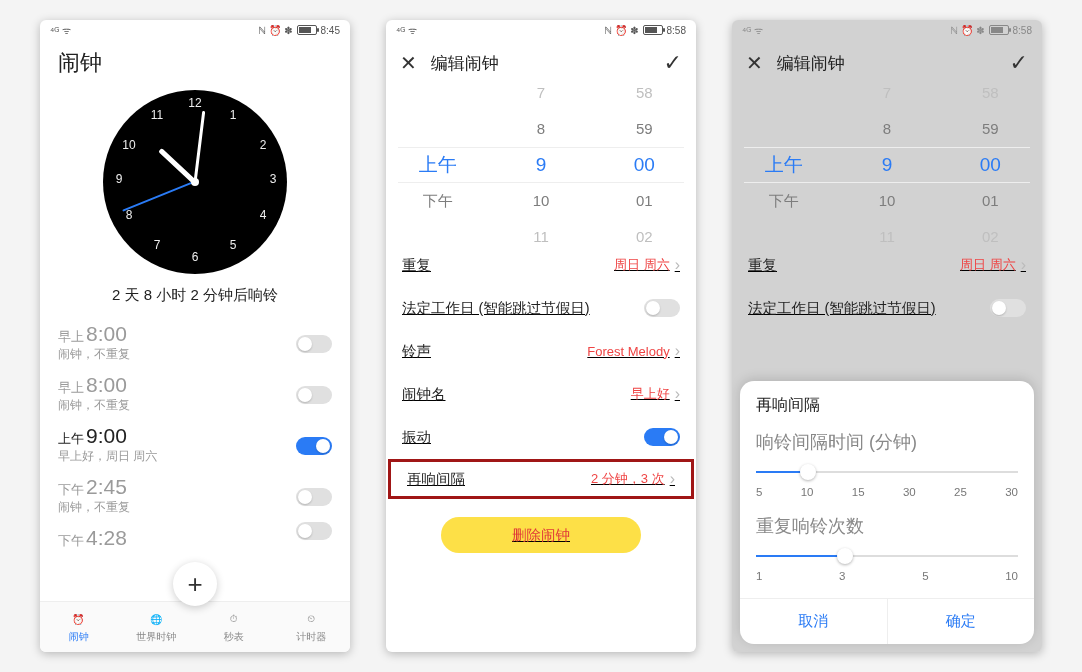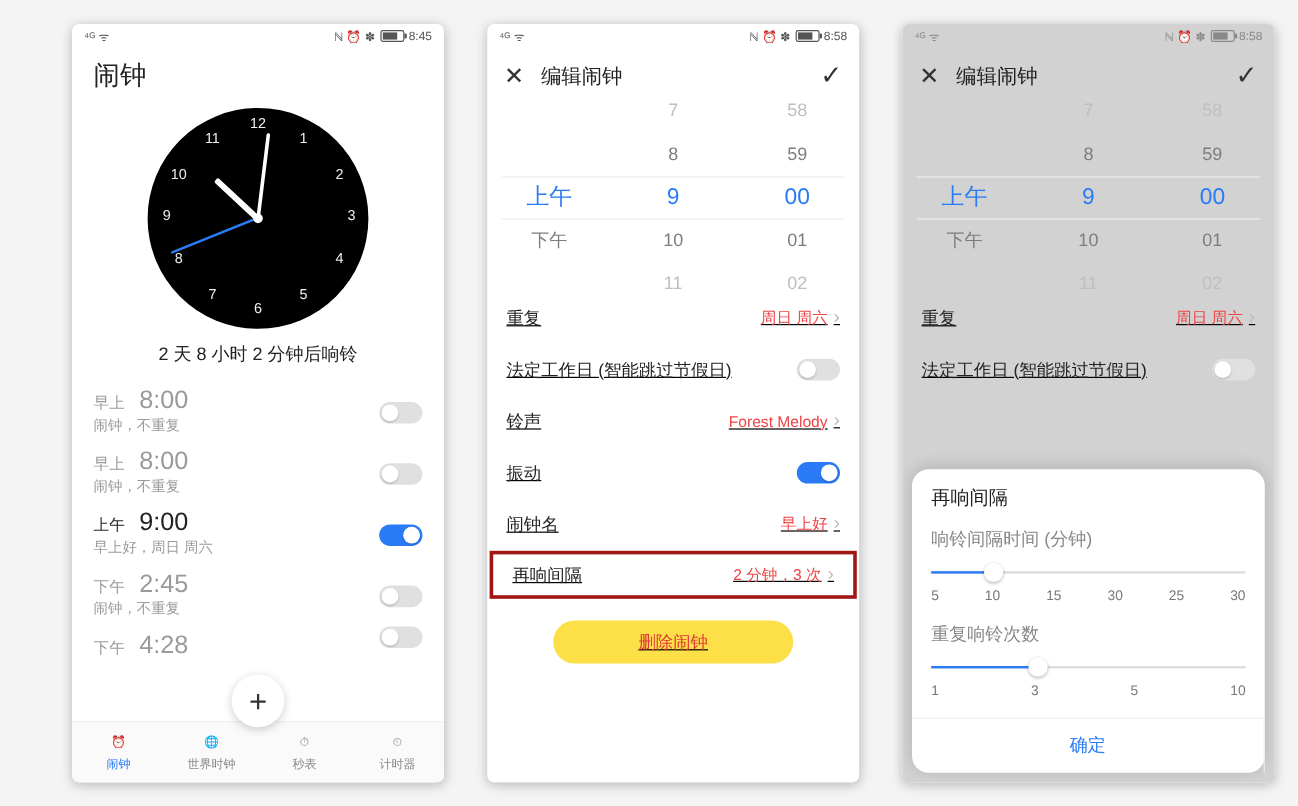--- a/index.html
+++ b/index.html
@@ -3,7 +3,7 @@
 <meta charset="utf-8">
 <style>
 html,body{margin:0;padding:0;background:#f4f4f4;font-family:-apple-system,BlinkMacSystemFont,"Segoe UI","Helvetica Neue",Arial,"PingFang SC","Microsoft YaHei",sans-serif;}
-.stage{display:flex;gap:36px;justify-content:flex-end;padding:20px;}
+.stage{display:flex;gap:36px;justify-content:center;padding:20px;}
 .phone{width:310px;height:632px;background:#fff;border-radius:6px;box-shadow:0 2px 10px rgba(0,0,0,.25);overflow:hidden;position:relative;display:flex;flex-direction:column;}
 .statusbar{height:20px;display:flex;justify-content:space-between;align-items:center;padding:0 10px;font-size:10px;color:#555;}
 .statusbar.dim{color:#888;}

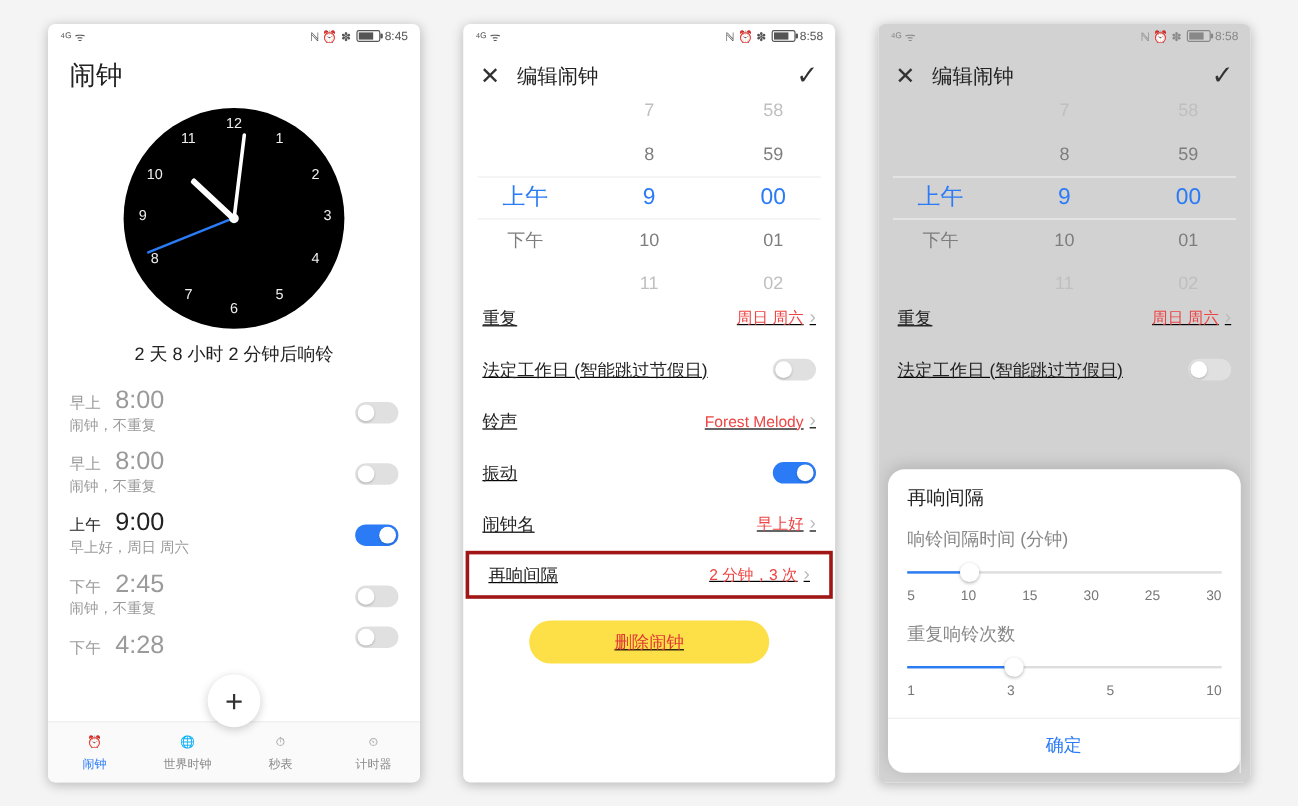--- a/index.html
+++ b/index.html
@@ -22,7 +22,7 @@
 .countdown{text-align:center;font-size:15px;color:#222;padding-bottom:10px;}
 .alarm-list{flex:1;overflow:hidden;}
 .alarm-row{padding:6px 18px 3px;border-top:1px solid transparent;}
-.alarm-top{display:flex;align-items:baseline;gap:12px;}
+.alarm-top{display:flex;align-items:baseline;gap:2px;}
 .alarm-prefix{font-size:13px;color:#222;}
 .alarm-time{font-size:21px;color:#222;}
 .alarm-row.off .alarm-prefix,.alarm-row.off .alarm-time{color:#9a9a9a;}

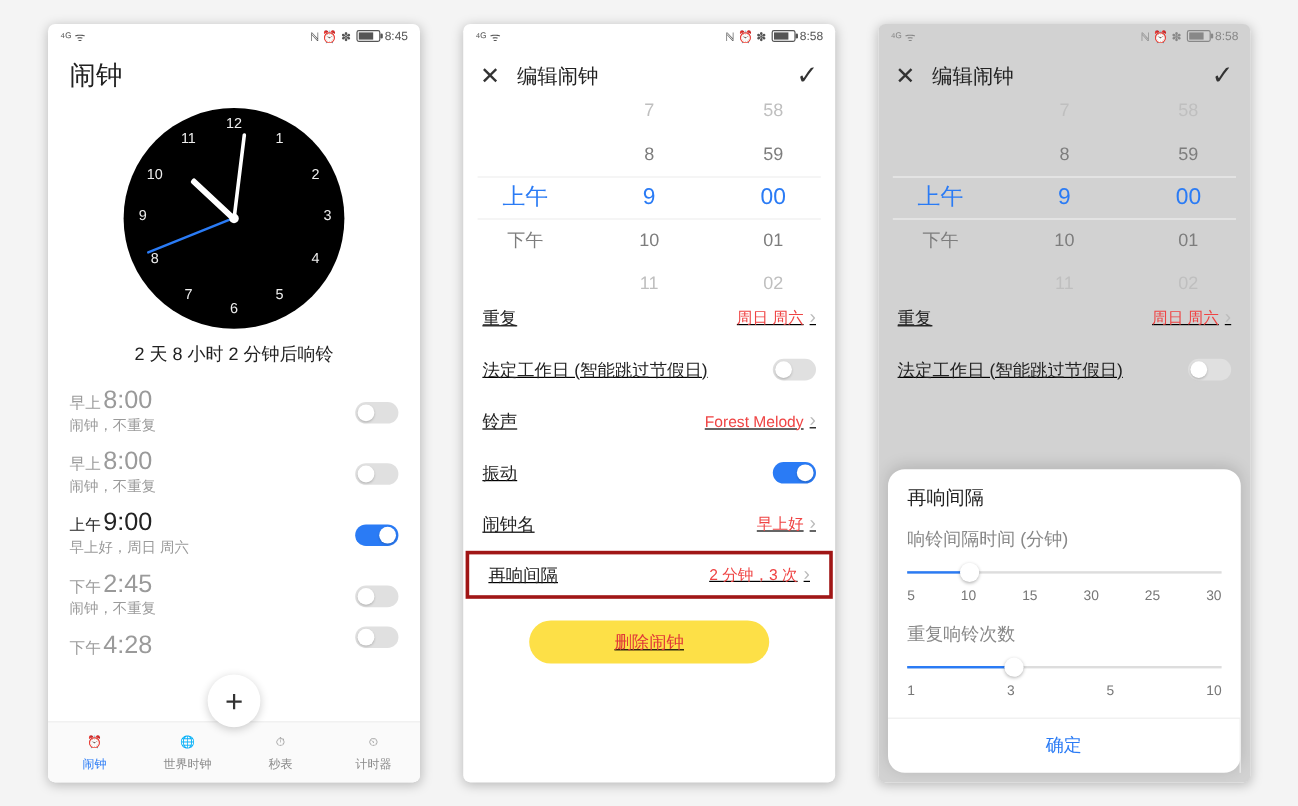--- a/index.html
+++ b/index.html
@@ -240,12 +240,12 @@
           <span class="val has-chev">Forest Melody</span>
         </div>
     <div class="srow">
+          <span>闹钟名</span>
+          <span class="val has-chev">早上好</span>
+        </div>
+    <div class="srow">
           <span>振动</span>
           <div class="sw on"></div>
-        </div>
-    <div class="srow">
-          <span>闹钟名</span>
-          <span class="val has-chev">早上好</span>
         </div>
     <div class="srow highlight">
           <span>再响间隔</span>

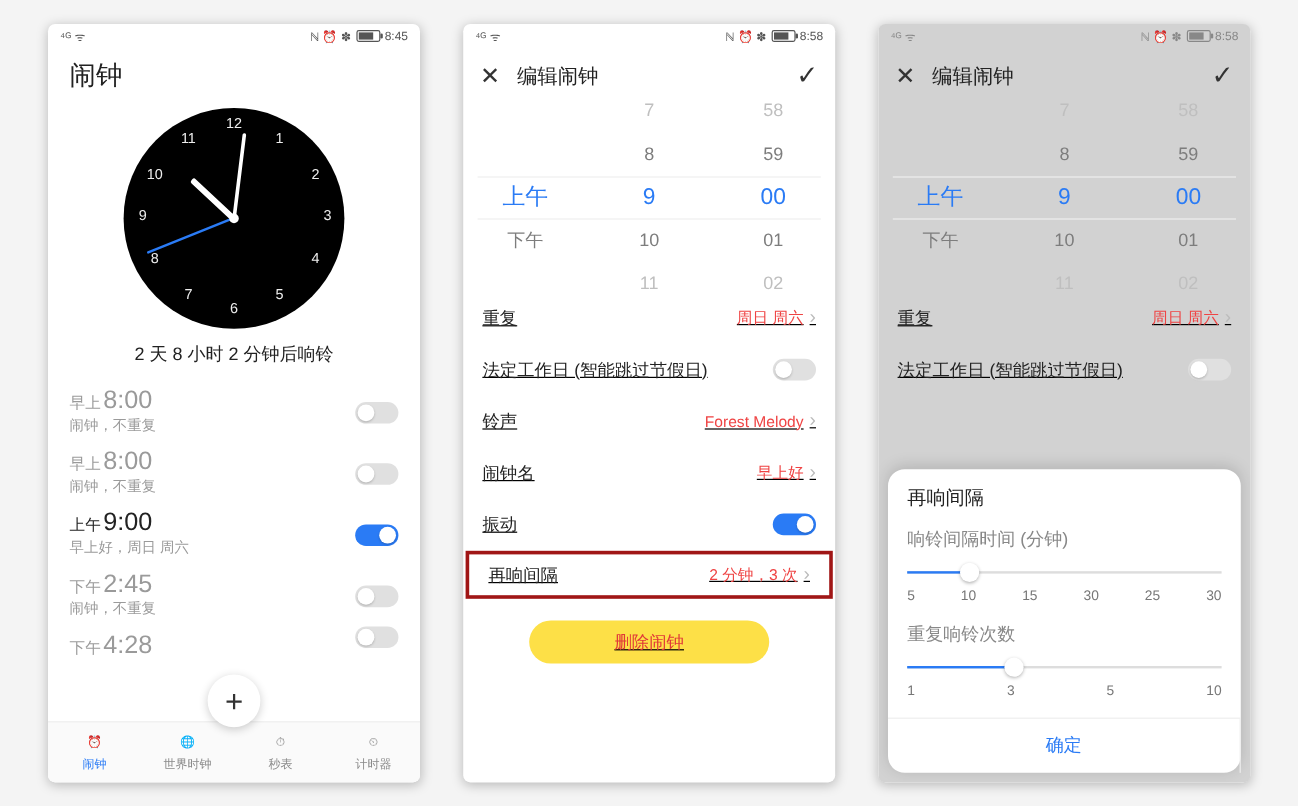--- a/index.html
+++ b/index.html
@@ -67,7 +67,7 @@
 .dim-layer{position:absolute;inset:0;background:rgba(130,130,130,.36);}
 .sheet{position:absolute;left:8px;right:8px;bottom:8px;background:#fff;border-radius:14px;padding:14px 16px 0;box-shadow:0 -2px 12px rgba(0,0,0,.15);}
 .sheet h3{margin:0 0 14px;font-size:16px;font-weight:500;color:#222;}
-.sheet .lbl{font-size:15px;color:#888;margin-bottom:8px;}
+.sheet .lbl{font-size:18px;color:#888;margin-bottom:8px;}
 .slider{position:relative;height:20px;margin-bottom:4px;}
 .slider .track{position:absolute;left:0;right:0;top:9px;height:2px;background:#ddd;}
 .slider .fill{position:absolute;left:0;top:9px;height:2px;background:#2a7bf5;}

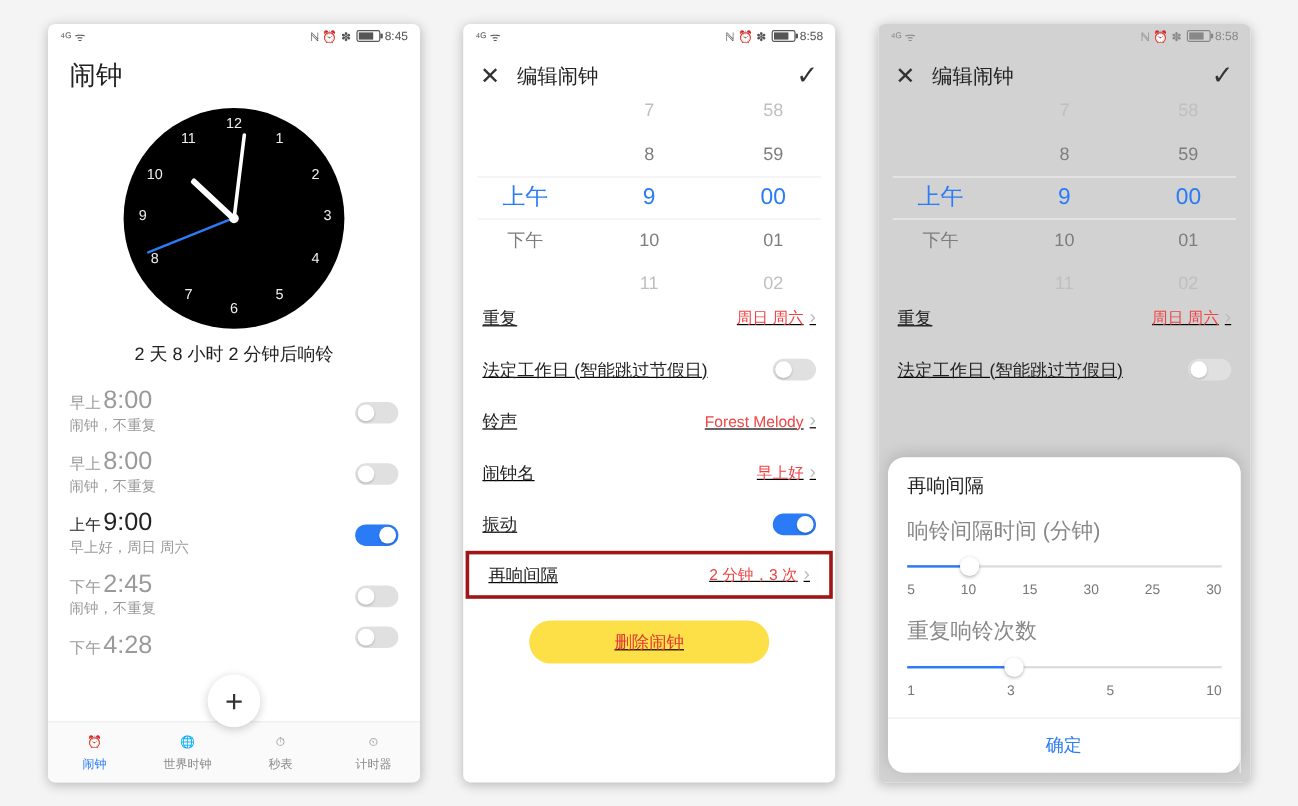--- a/index.html
+++ b/index.html
@@ -345,6 +345,7 @@
           <span>10</span>
     </div>
     <div class="sheet-actions">
+      <div>取消</div>
       <div>确定</div>
     </div>
   </div>

